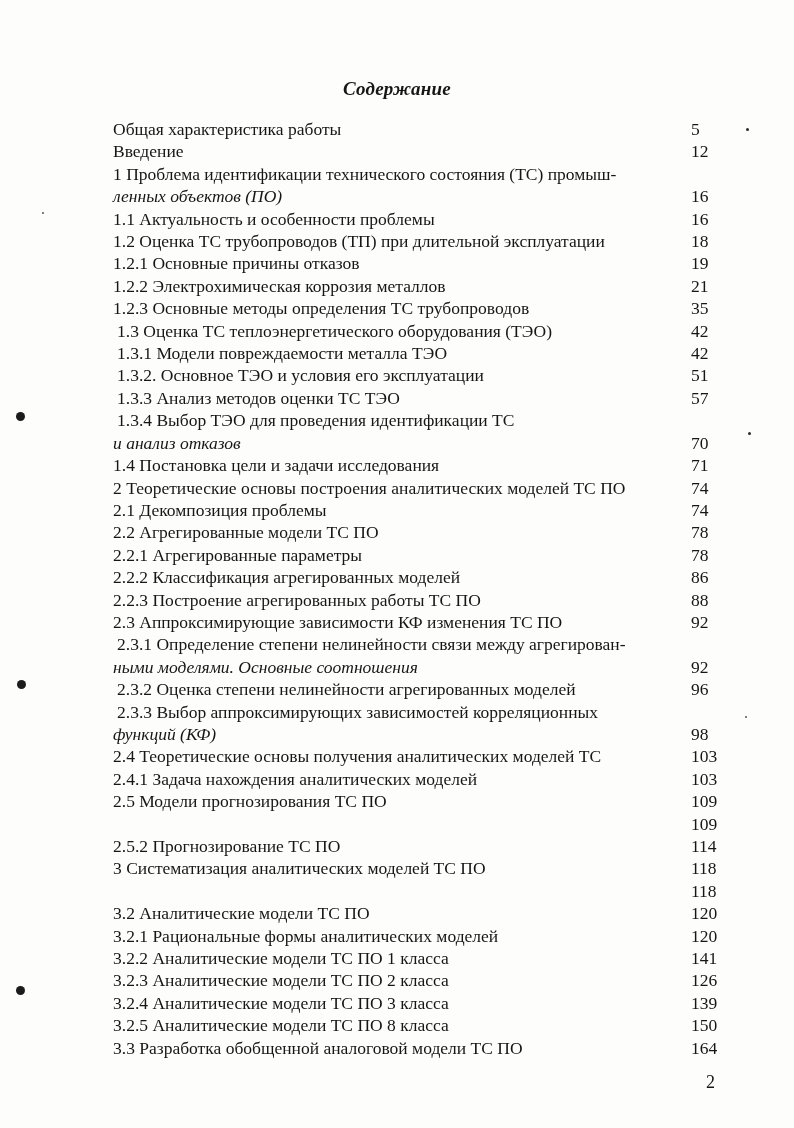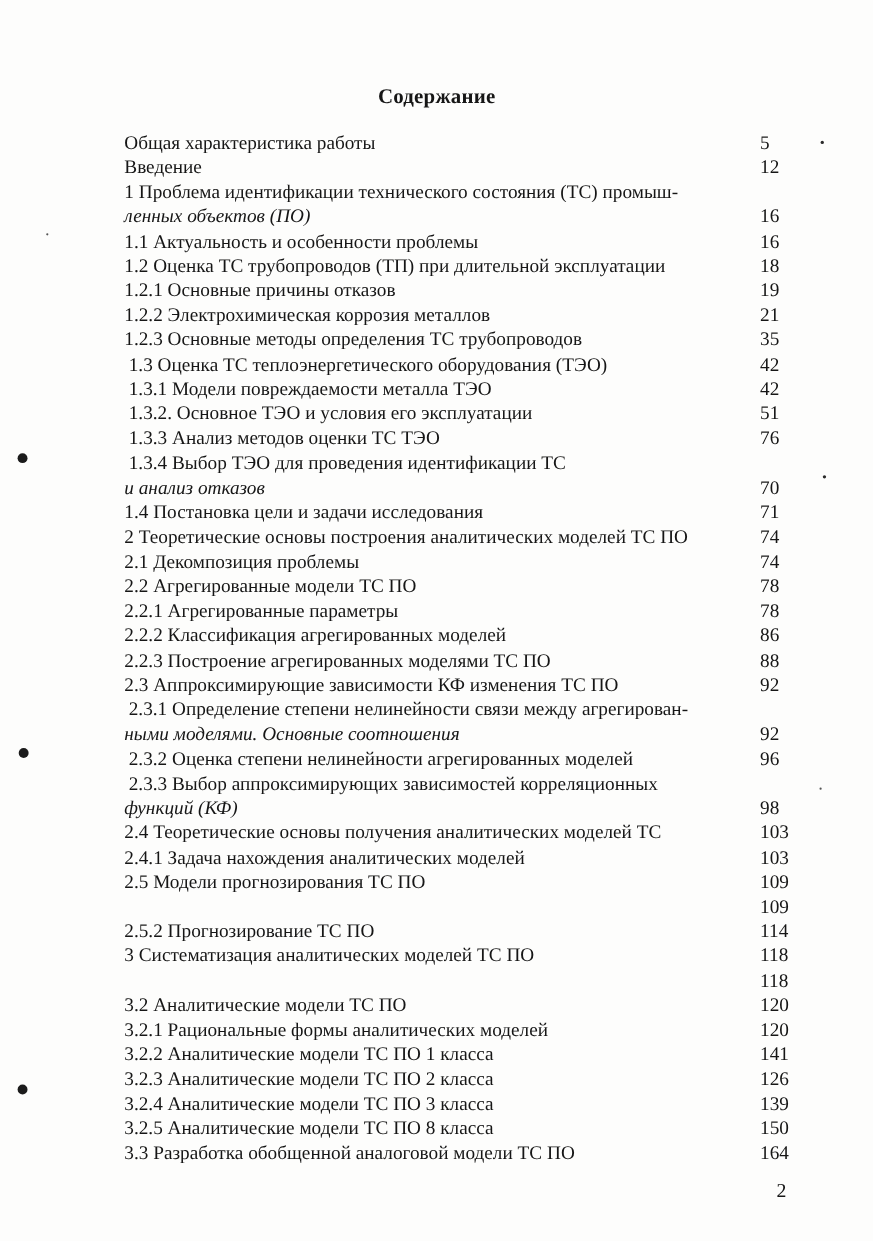--- a/index.html
+++ b/index.html
@@ -31,6 +31,7 @@
     font-size: 19px;
     font-weight: bold;
     letter-spacing: 0.2px;
+    font-style: italic;
   }
   .toc {
     position: absolute;

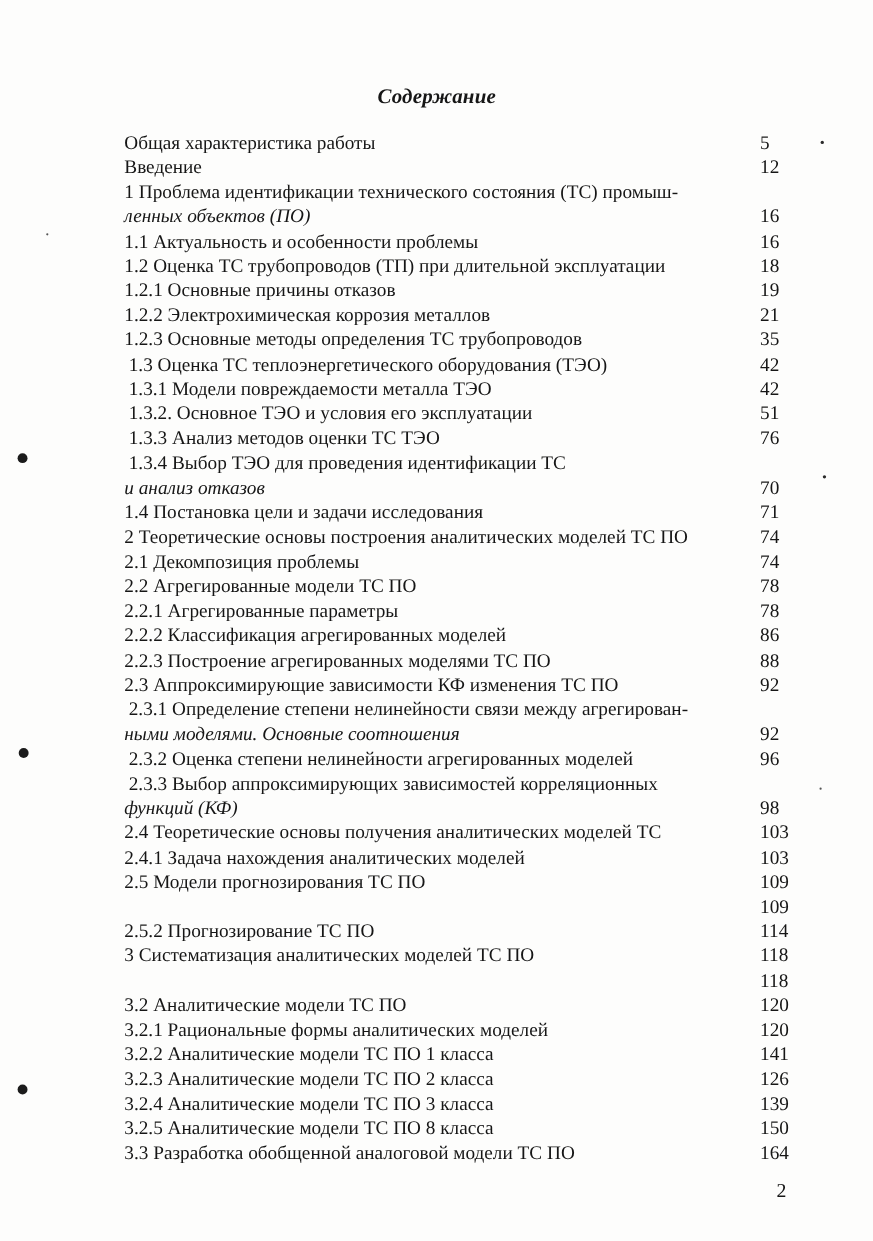--- a/index.html
+++ b/index.html
@@ -105,7 +105,7 @@
       <div class="toc-row"><span class="toc-label indent-2">1.3  Оценка ТС теплоэнергетического оборудования (ТЭО)</span><span class="toc-page">42</span></div>
       <div class="toc-row"><span class="toc-label indent-2">1.3.1 Модели повреждаемости металла ТЭО</span><span class="toc-page">42</span></div>
       <div class="toc-row"><span class="toc-label indent-2">1.3.2. Основное ТЭО и условия его эксплуатации</span><span class="toc-page">51</span></div>
-      <div class="toc-row"><span class="toc-label indent-2">1.3.3 Анализ методов оценки ТС ТЭО</span><span class="toc-page">76</span></div>
+      <div class="toc-row"><span class="toc-label indent-2">1.3.3 Анализ методов оценки ТС ТЭО</span><span class="toc-page">57</span></div>
       <div class="toc-row"><span class="toc-label indent-2">1.3.4 Выбор ТЭО для проведения идентификации ТС</span><span class="toc-page"></span></div>
       <div class="toc-row"><span class="toc-label indent-1 cont">и анализ отказов</span><span class="toc-page">70</span></div>
       <div class="toc-row"><span class="toc-label indent-1">1.4 Постановка цели и задачи исследования</span><span class="toc-page">71</span></div>

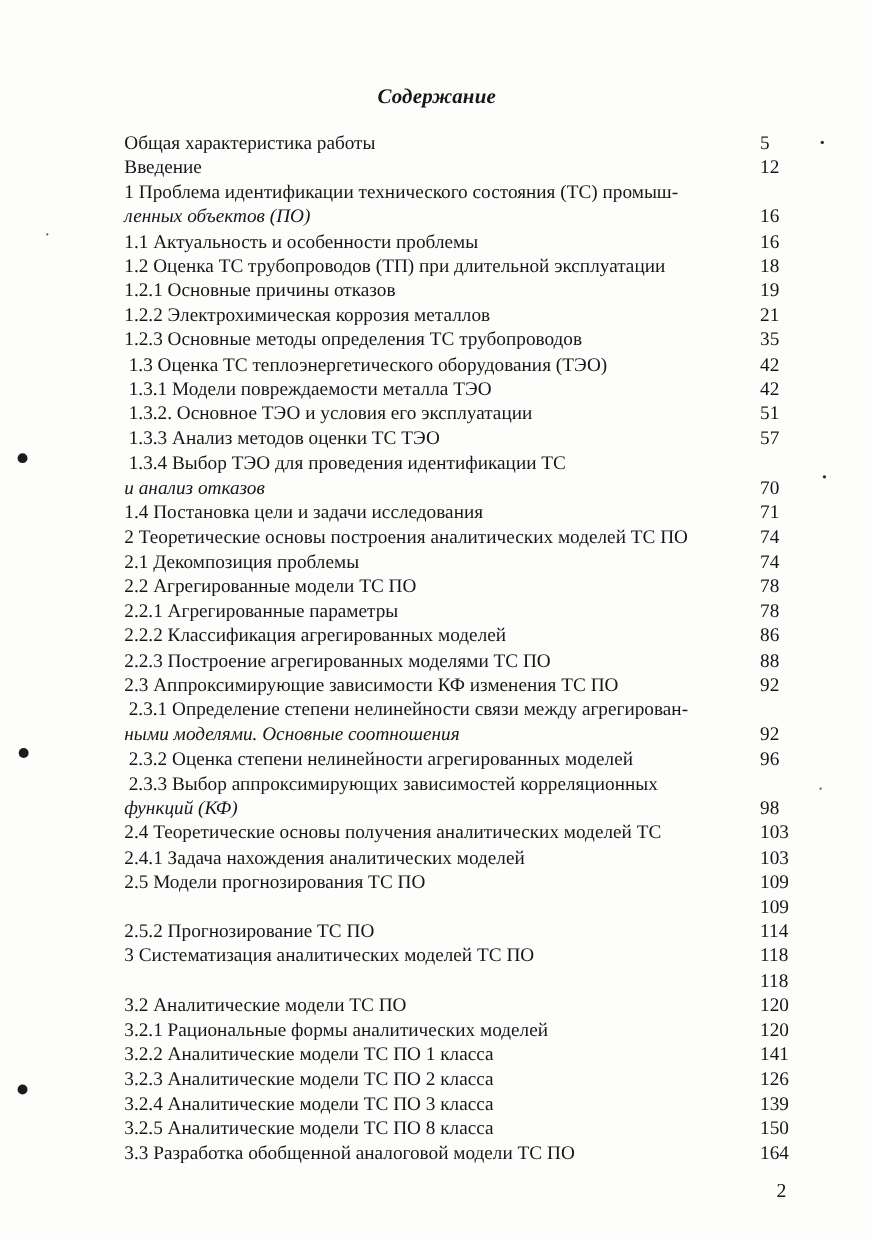--- a/index.html
+++ b/index.html
@@ -114,7 +114,7 @@
       <div class="toc-row"><span class="toc-label indent-1">2.2 Агрегированные модели ТС ПО</span><span class="toc-page">78</span></div>
       <div class="toc-row"><span class="toc-label indent-1">2.2.1 Агрегированные параметры</span><span class="toc-page">78</span></div>
       <div class="toc-row"><span class="toc-label indent-1">2.2.2 Классификация агрегированных моделей</span><span class="toc-page">86</span></div>
-      <div class="toc-row"><span class="toc-label indent-1">2.2.3 Построение агрегированных моделями ТС ПО</span><span class="toc-page">88</span></div>
+      <div class="toc-row"><span class="toc-label indent-1">2.2.3 Построение агрегированных работы ТС ПО</span><span class="toc-page">88</span></div>
       <div class="toc-row"><span class="toc-label indent-1">2.3 Аппроксимирующие зависимости КФ изменения ТС ПО</span><span class="toc-page">92</span></div>
       <div class="toc-row"><span class="toc-label indent-2">2.3.1 Определение степени нелинейности связи между агрегирован-</span><span class="toc-page"></span></div>
       <div class="toc-row"><span class="toc-label indent-2 cont">ными моделями. Основные соотношения</span><span class="toc-page">92</span></div>

